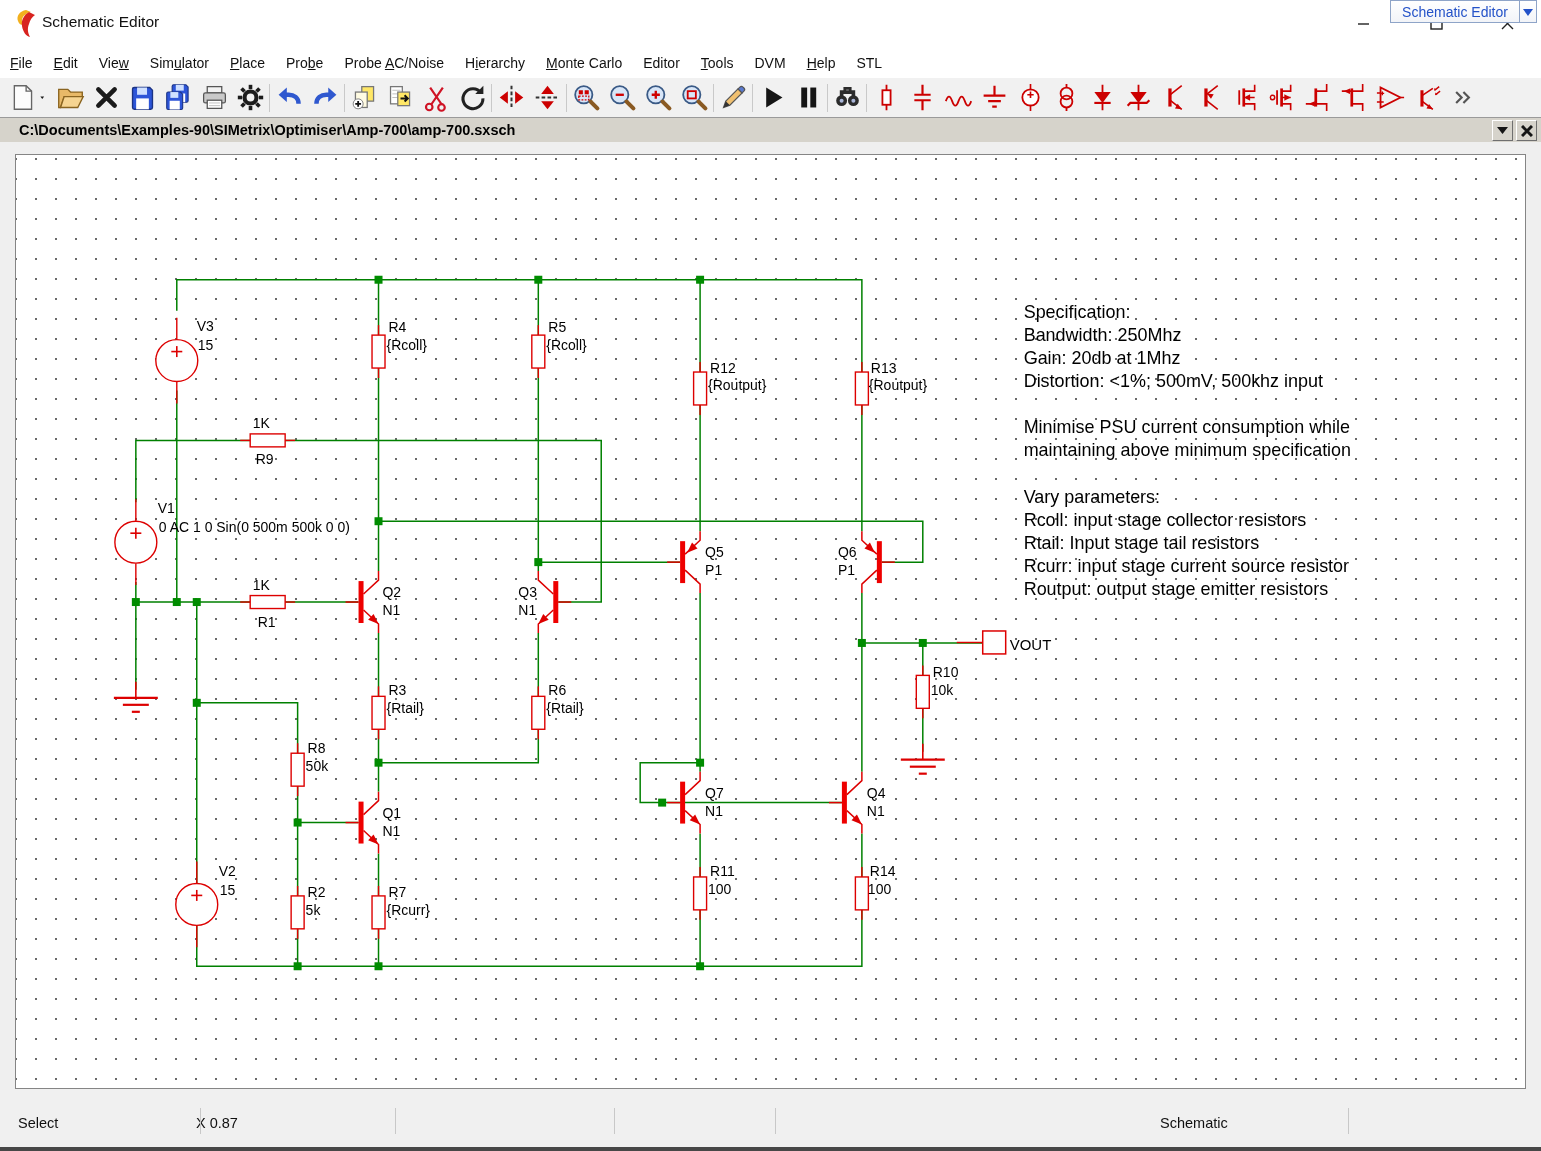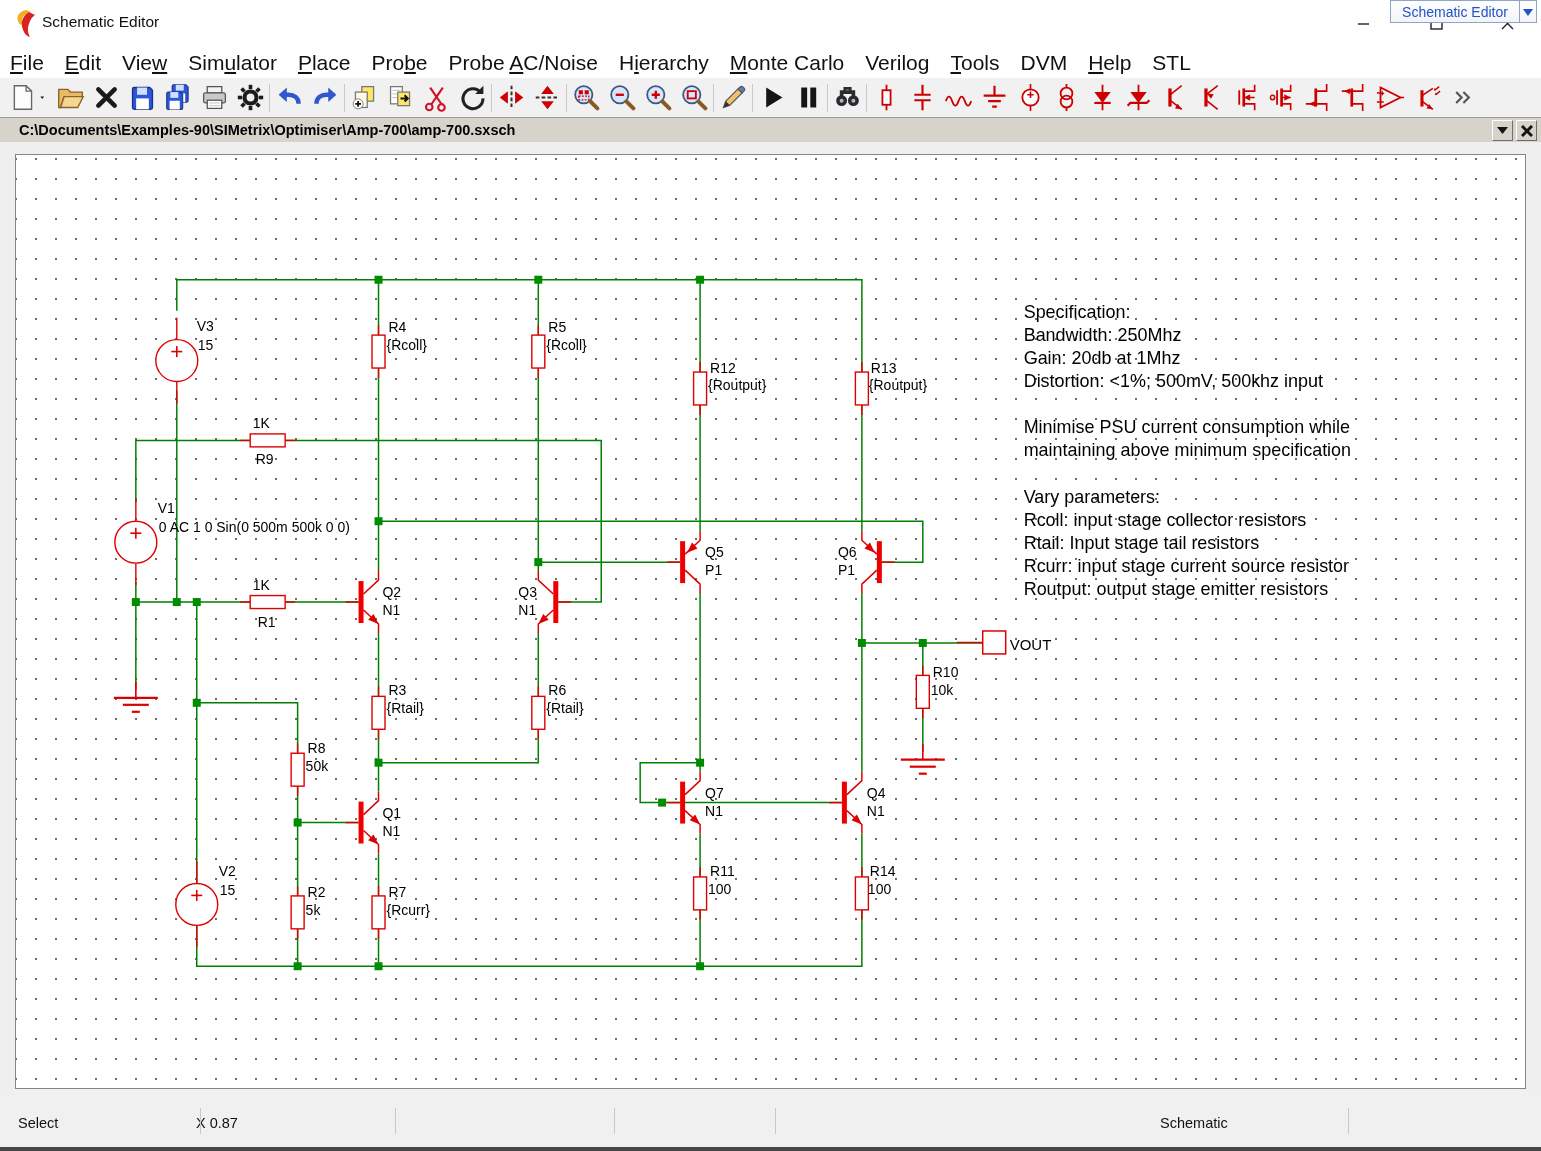--- a/index.html
+++ b/index.html
@@ -15,7 +15,7 @@
   #btn-min{left:1346px;} #btn-max{left:1419px;} #btn-close{left:1490px;}
   
   #menubar{position:absolute;left:0;top:48px;width:100%;height:30px;background:#fff;
-           display:flex;align-items:center;padding-left:10px;font-size:21px;color:#111;}
+           display:flex;align-items:center;padding-left:10px;font-size:14px;color:#111;}
   .menu-item{padding:3px 11px 3px 0;margin-right:10px;white-space:nowrap;}
   .menu-item u{text-decoration:underline;}
   #mode-combo{position:absolute;right:4px;top:0;width:147px;height:23px;border:1px solid #8ea4c8;

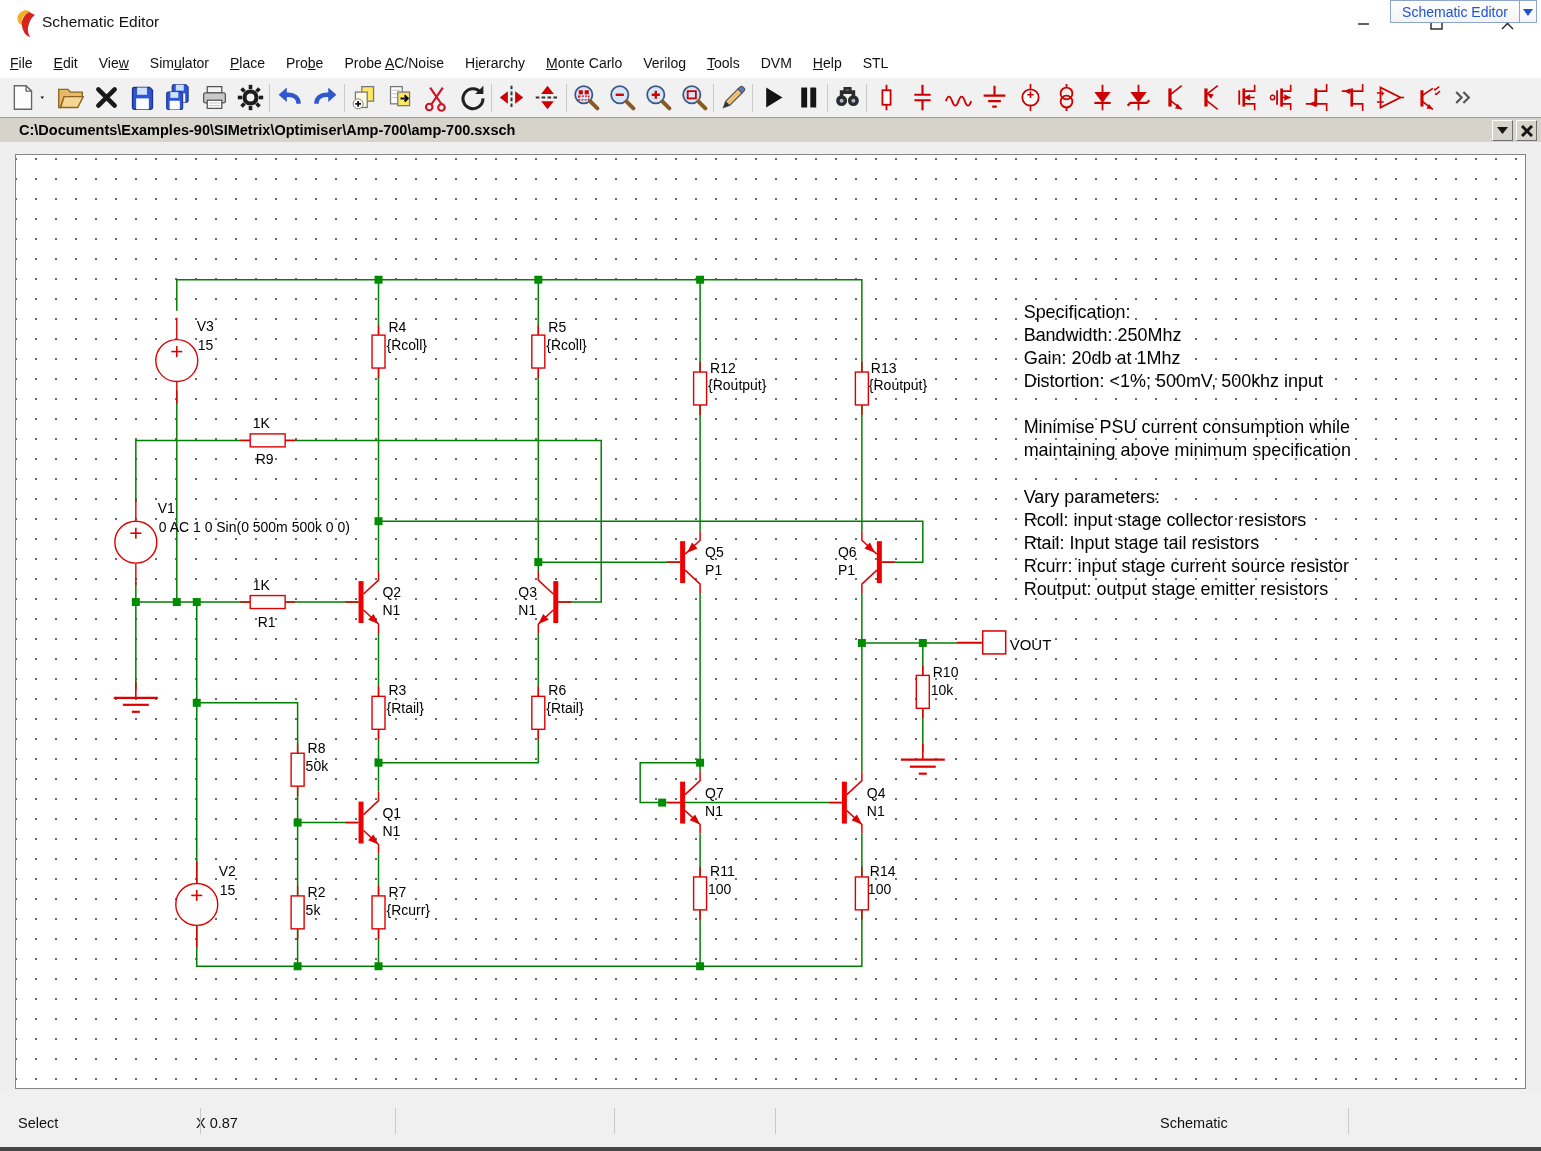--- a/index.html
+++ b/index.html
@@ -91,7 +91,7 @@
       <span class="menu-item">Probe <u>A</u>C/Noise</span>
       <span class="menu-item">H<u>i</u>erarchy</span>
       <span class="menu-item"><u>M</u>onte Carlo</span>
-      <span class="menu-item">Verilog</span>
+      <span class="menu-item">Editor</span>
       <span class="menu-item"><u>T</u>ools</span>
       <span class="menu-item">DVM</span>
       <span class="menu-item"><u>H</u>elp</span>

